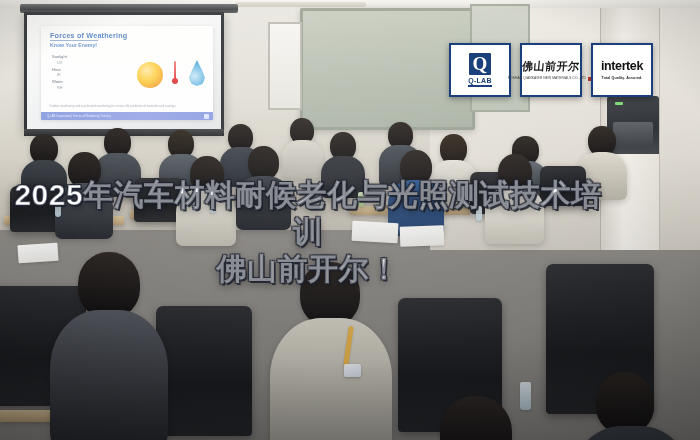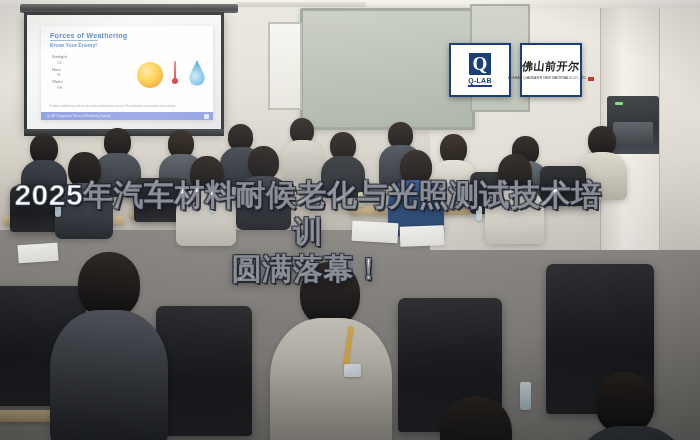--- a/index.html
+++ b/index.html
@@ -477,6 +477,10 @@
       </div>
     </div>
 
+    <div class="logo-card">
+      <div class="itk-name">intertek</div>
+      <div class="itk-tag">Total Quality. Assured.</div>
+    </div>
   </div>
 
   <div class="title-wrap">

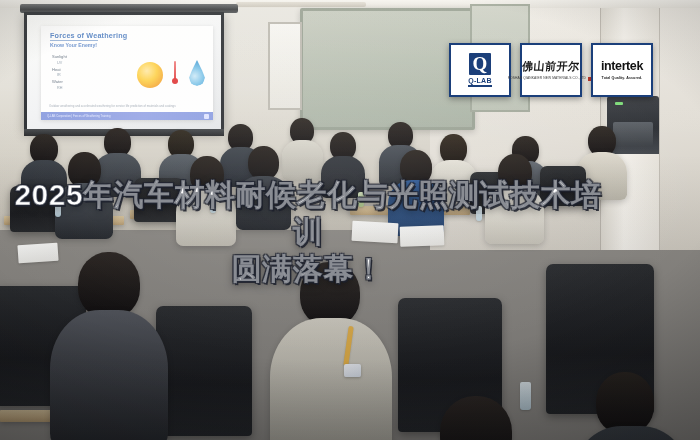--- a/index.html
+++ b/index.html
@@ -485,7 +485,7 @@
 
   <div class="title-wrap">
     <div class="title-line l1">2025年汽车材料耐候老化与光照测试技术培训</div>
-    <div class="title-line l2">圆满落幕！</div>
+    <div class="title-line l2">佛山前开尔！</div>
   </div>
 
 </div>

